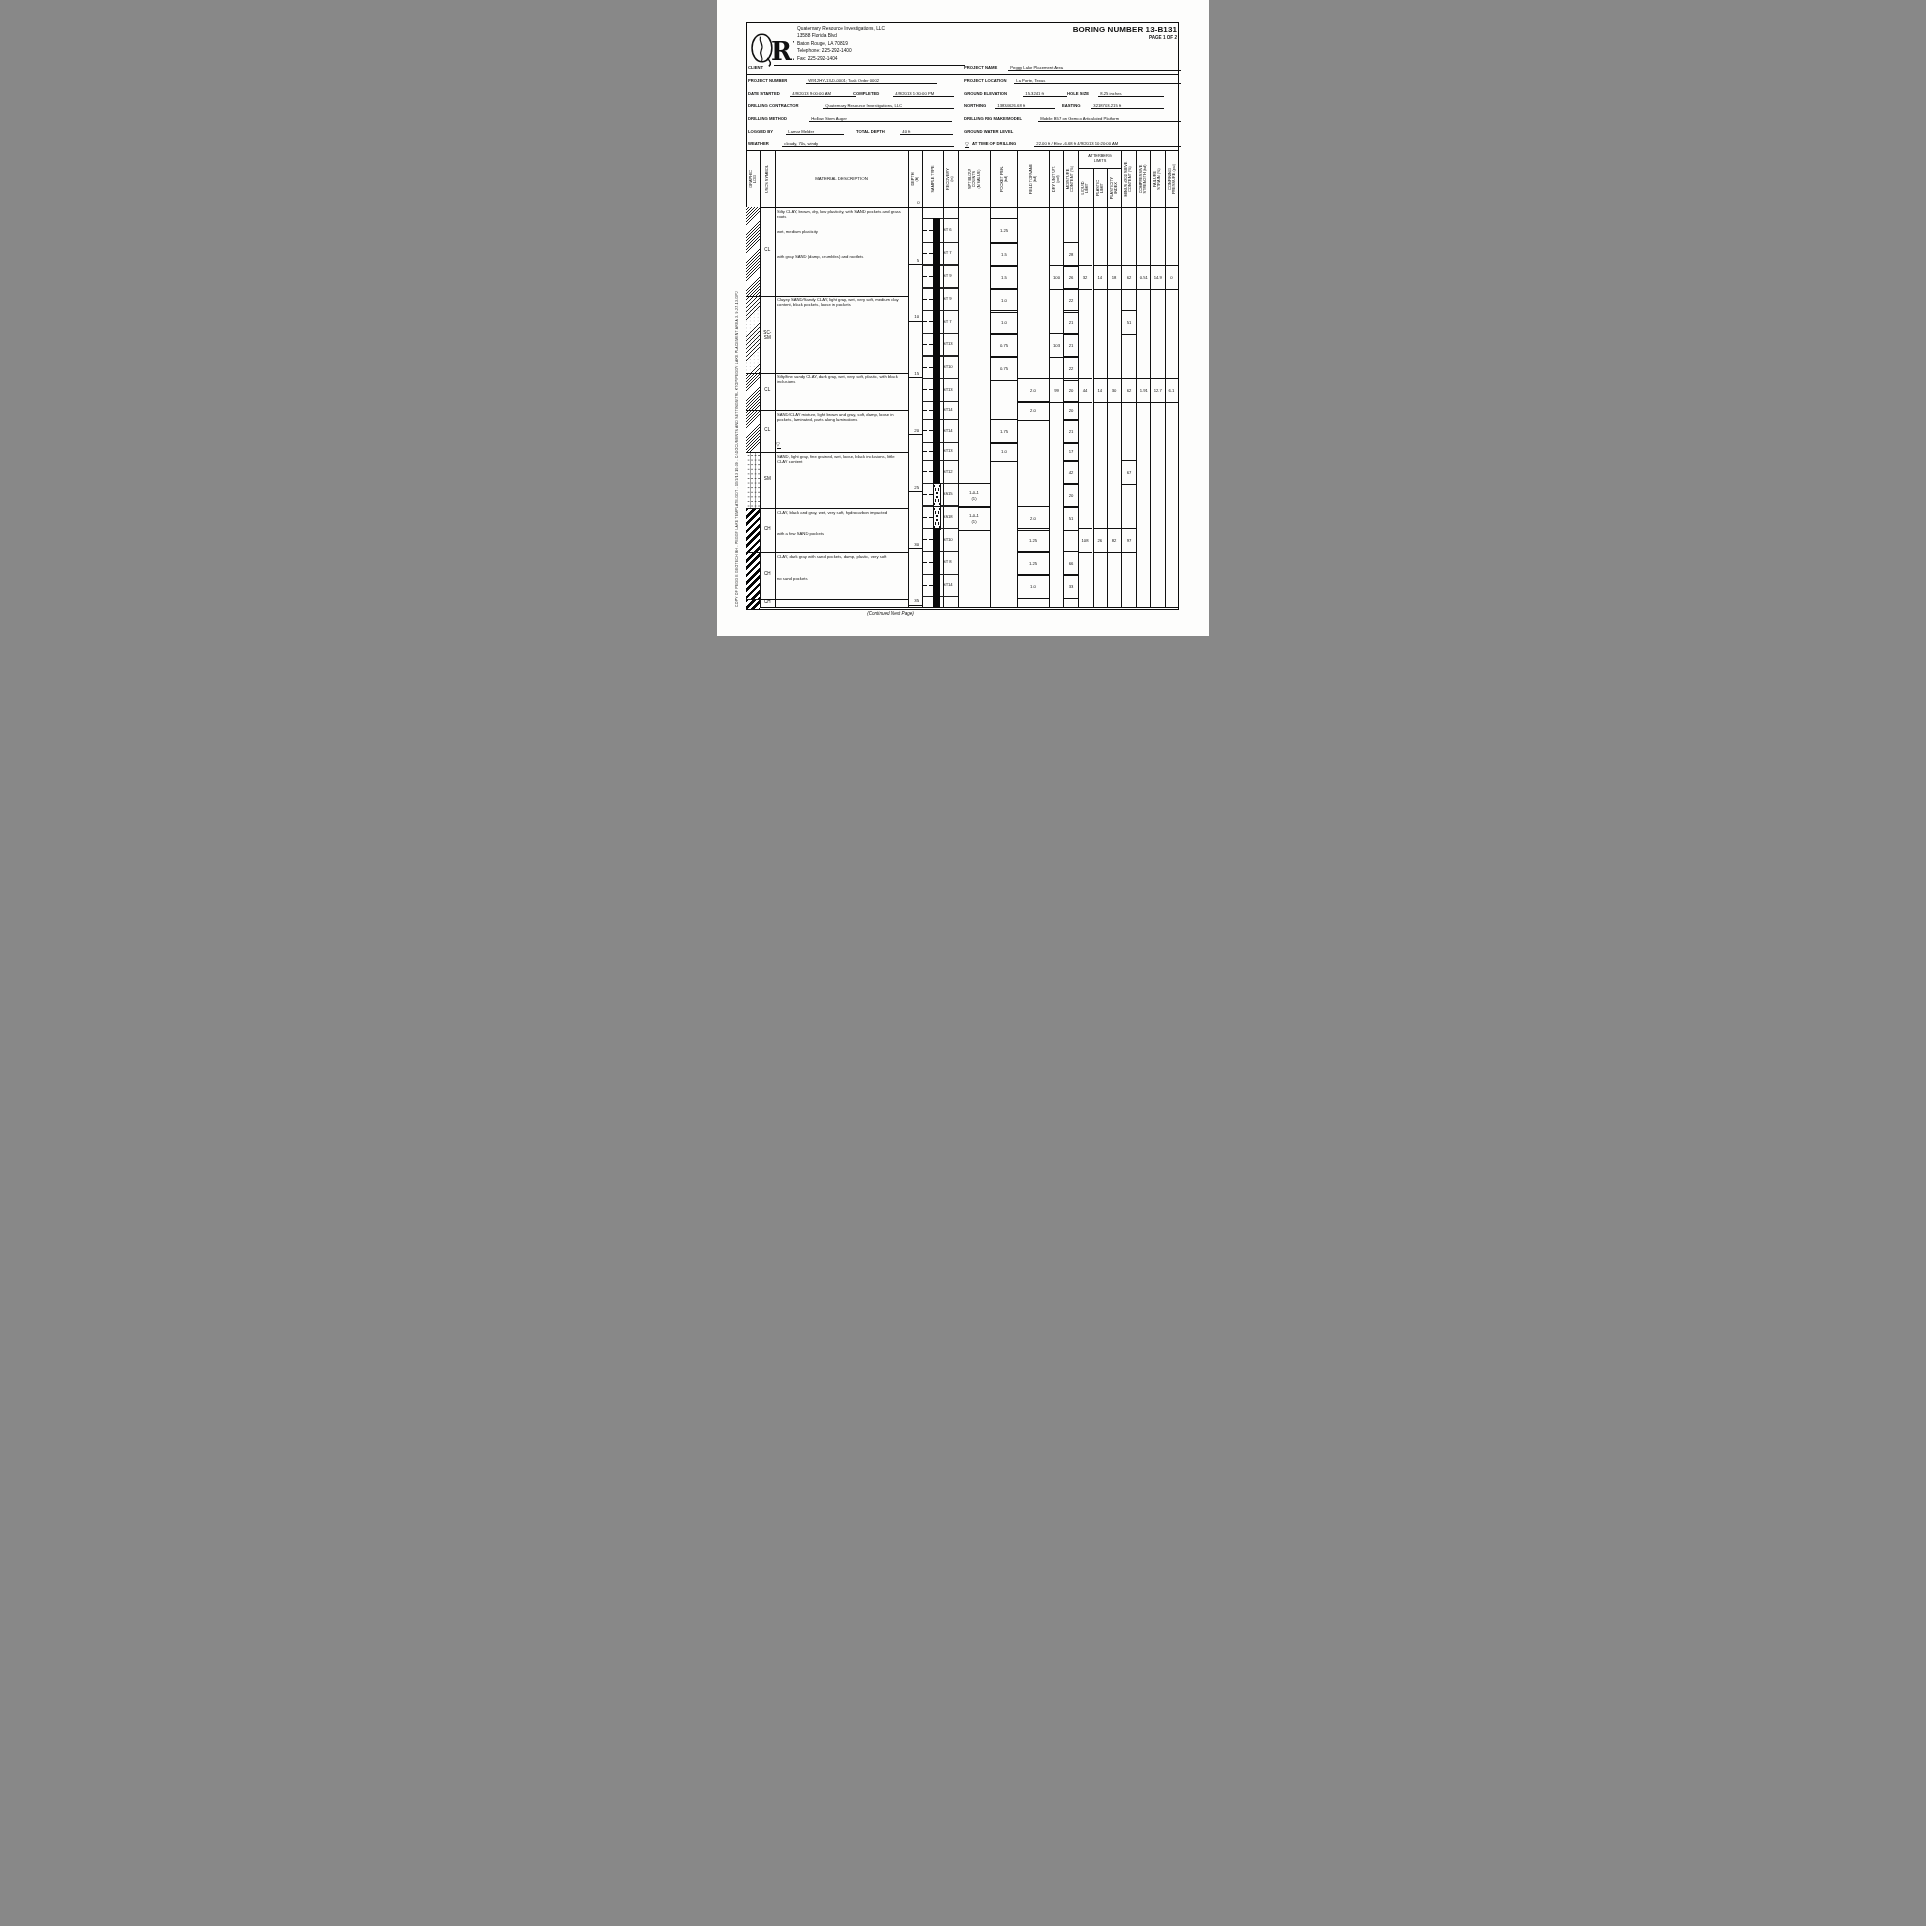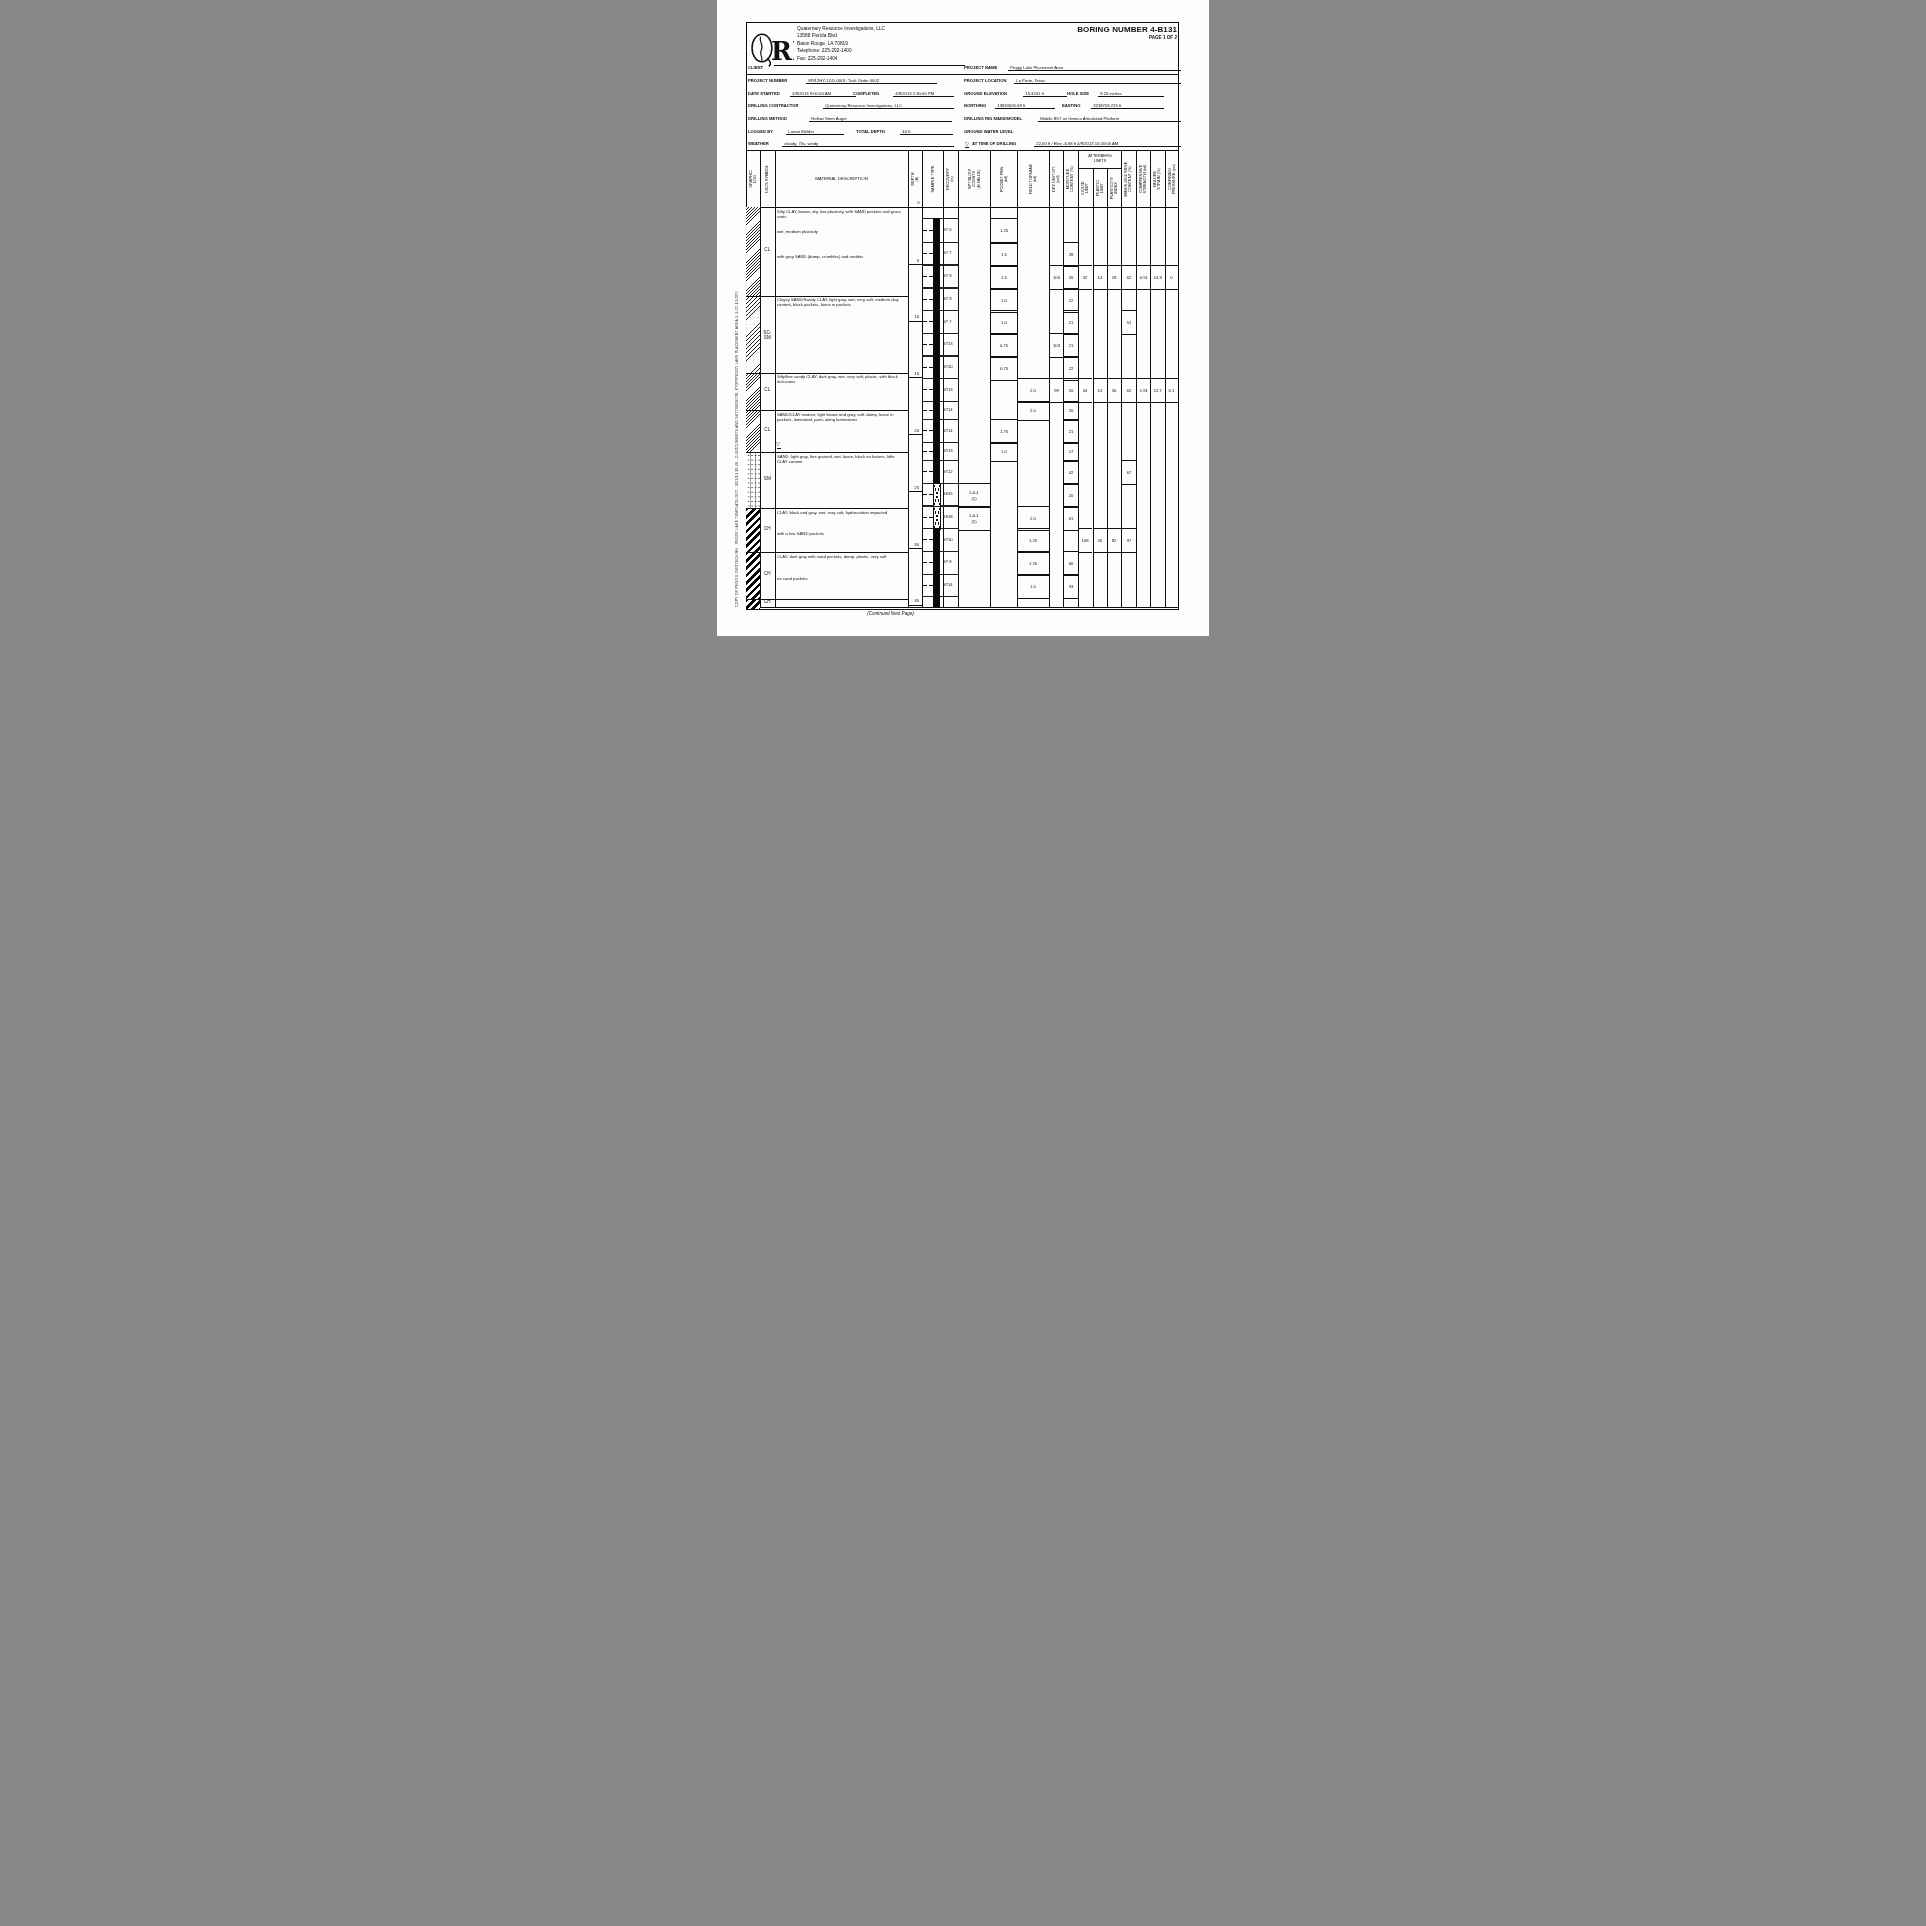--- a/index.html
+++ b/index.html
@@ -59,7 +59,7 @@
     <div>Fax:  225-292-1404</div>
   </div>
 
-  <div class="abs" style="right:32px;top:25px;font-size:8px;font-weight:bold;letter-spacing:0.1px;">BORING NUMBER 4-B131</div>
+  <div class="abs" style="right:32px;top:25px;font-size:8px;font-weight:bold;letter-spacing:0.1px;">BORING NUMBER 13-B131</div>
   <div class="abs" style="right:32px;top:35px;font-size:4.6px;font-weight:bold;">PAGE  1  OF  2</div>
 
   <div class="abs" id="gen" style="left:0;top:0;width:100%;height:100%;">

